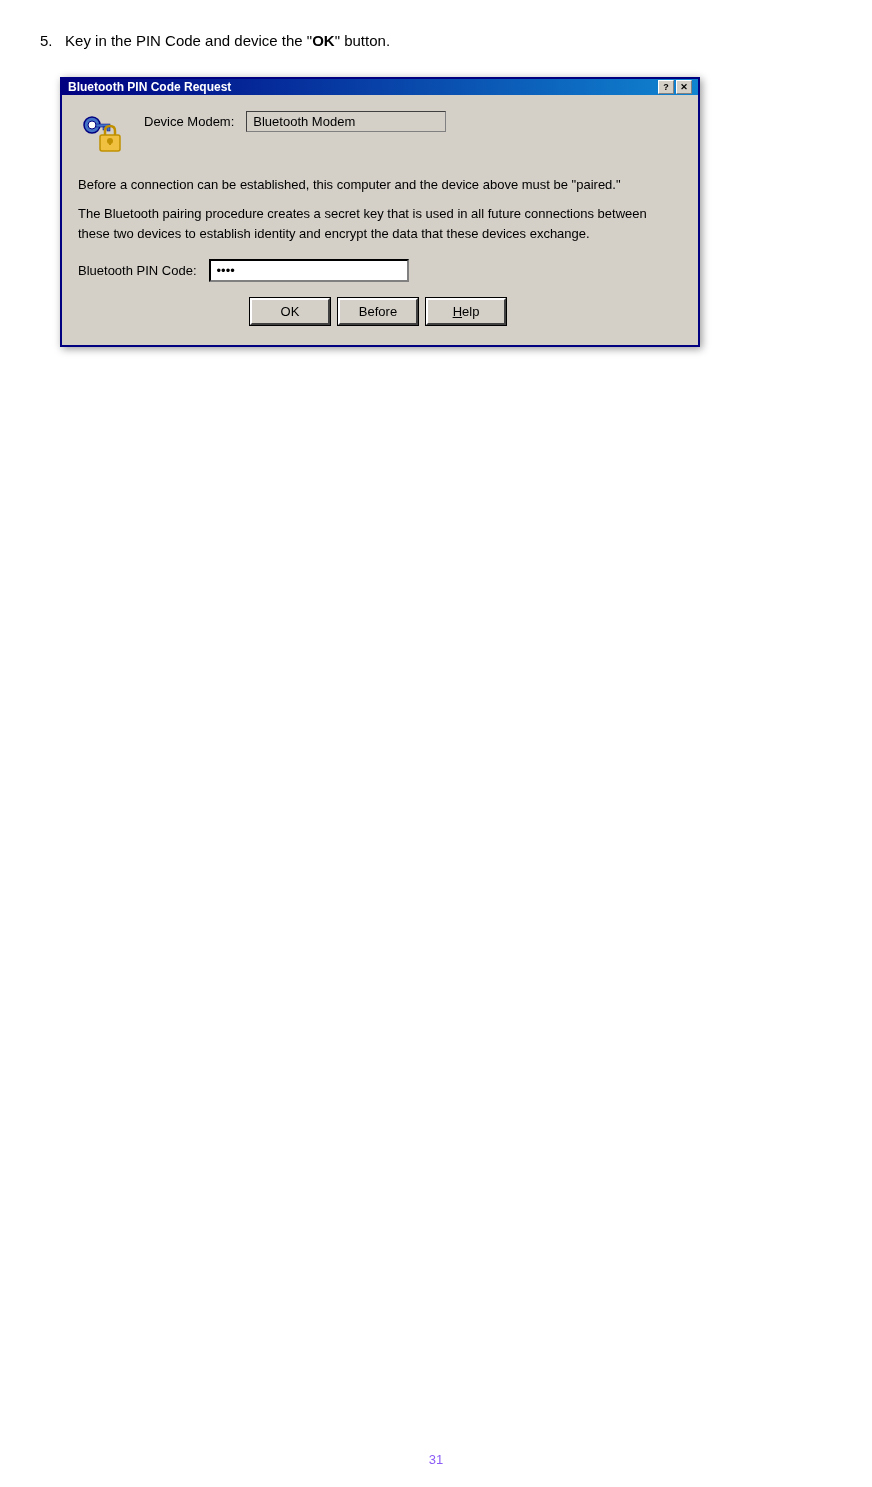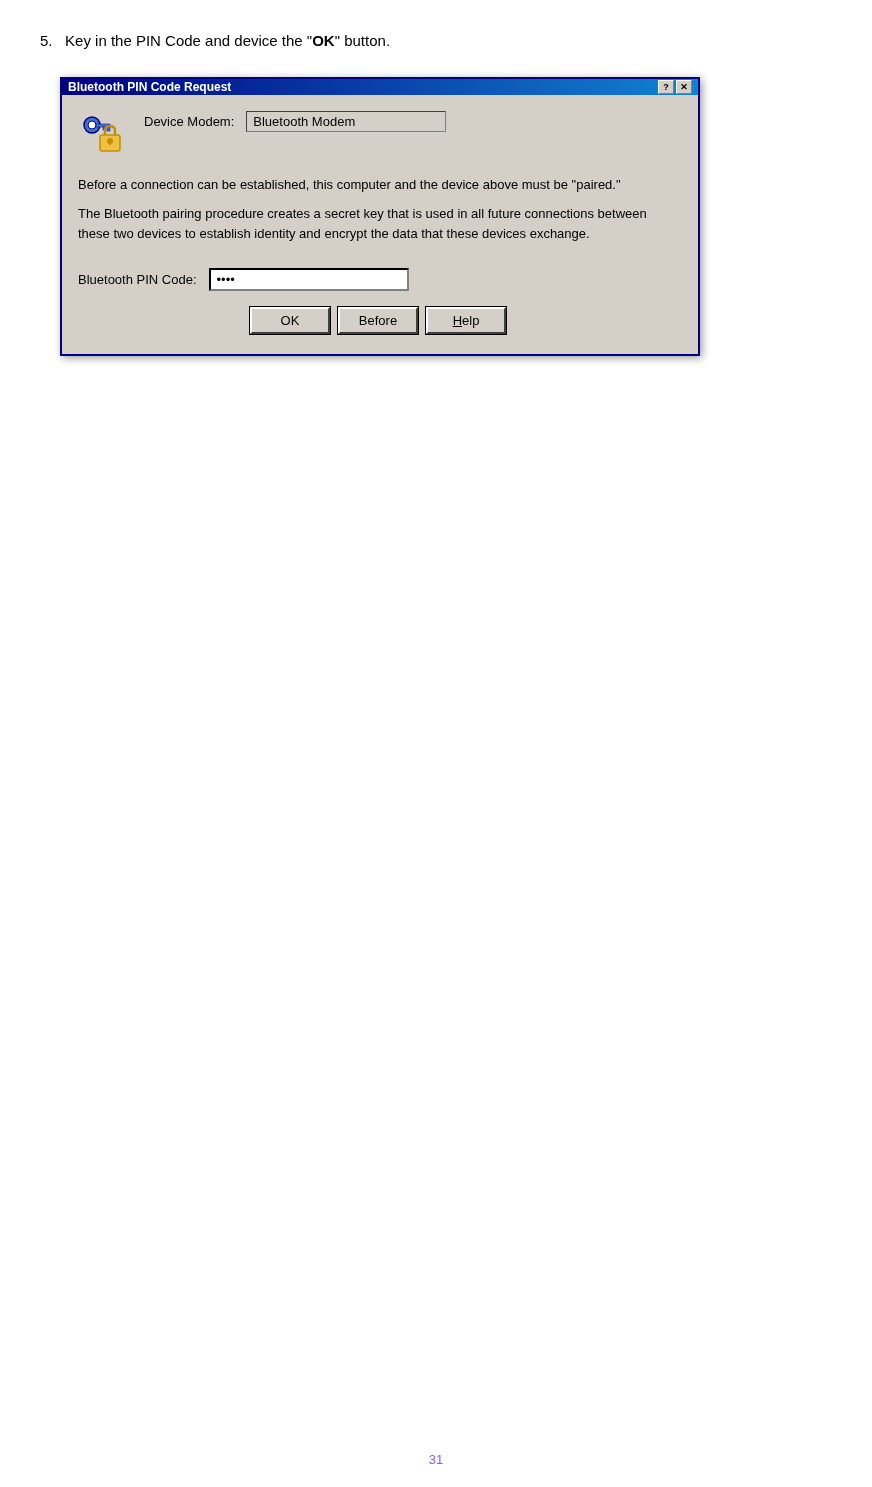--- a/index.html
+++ b/index.html
@@ -126,7 +126,7 @@
     }
 
     .dialog-text-section {
-      margin-bottom: 25px;
+      margin-bottom: 16px;
       padding-left: 0;
     }
 

